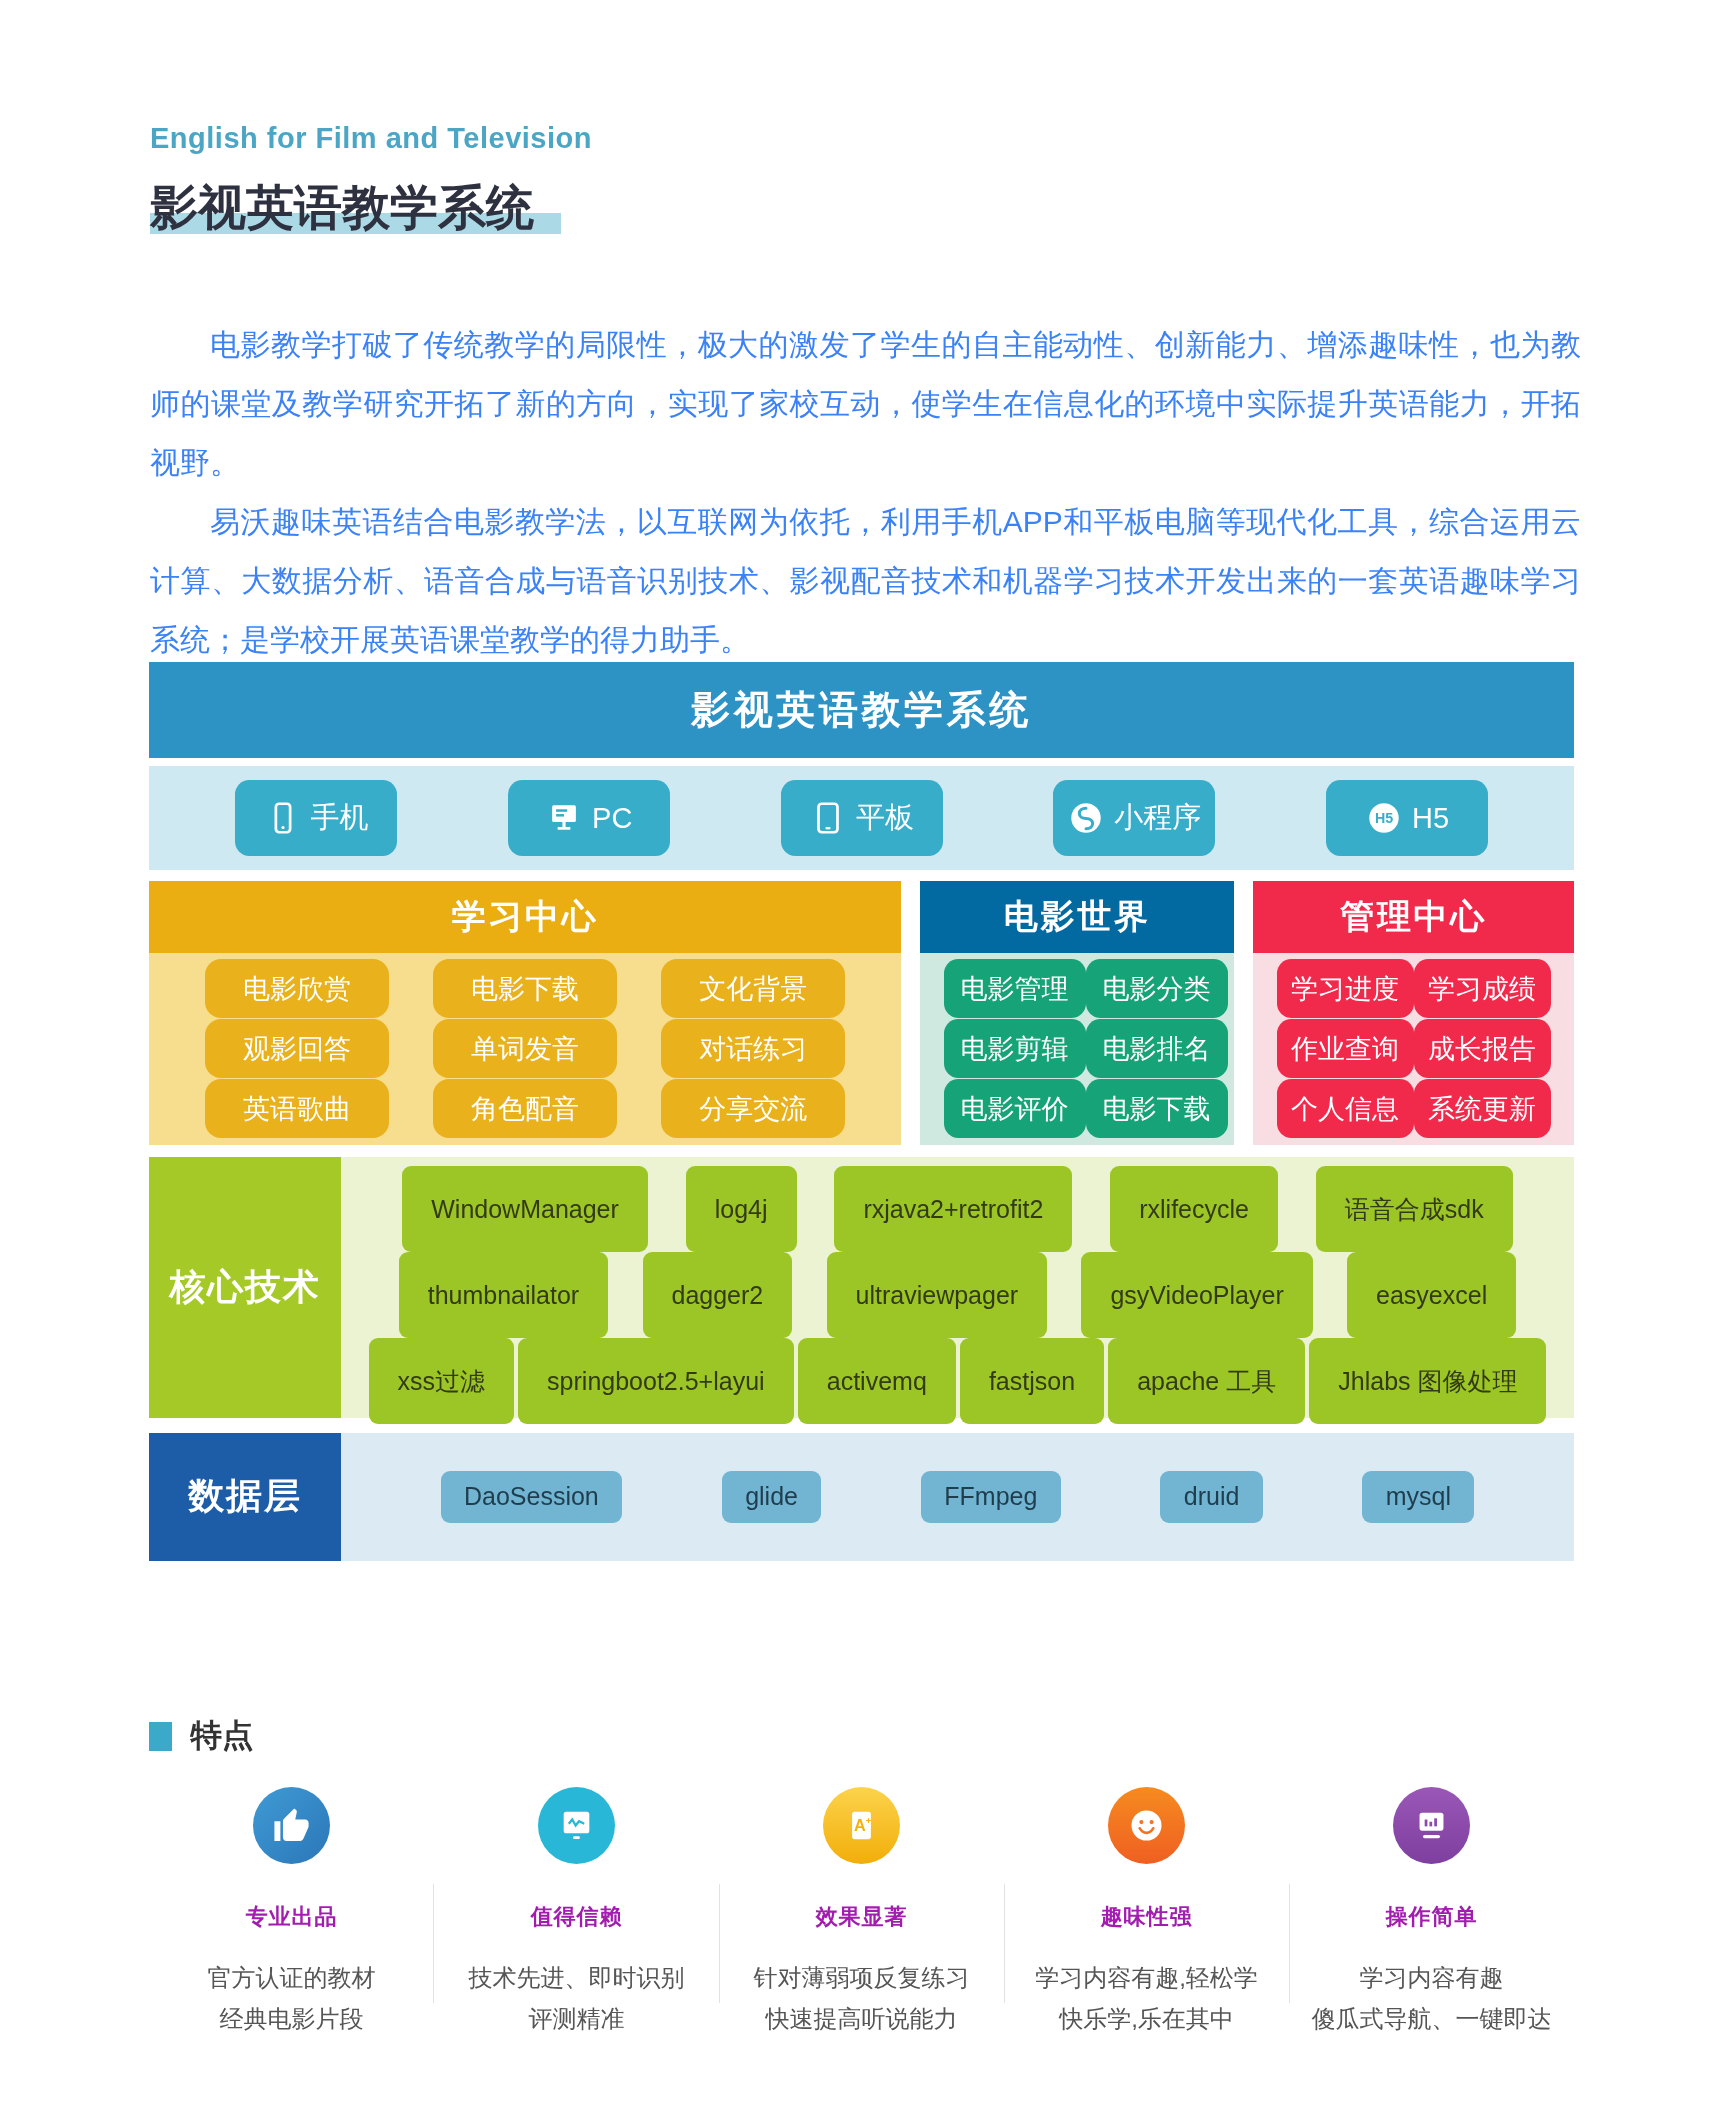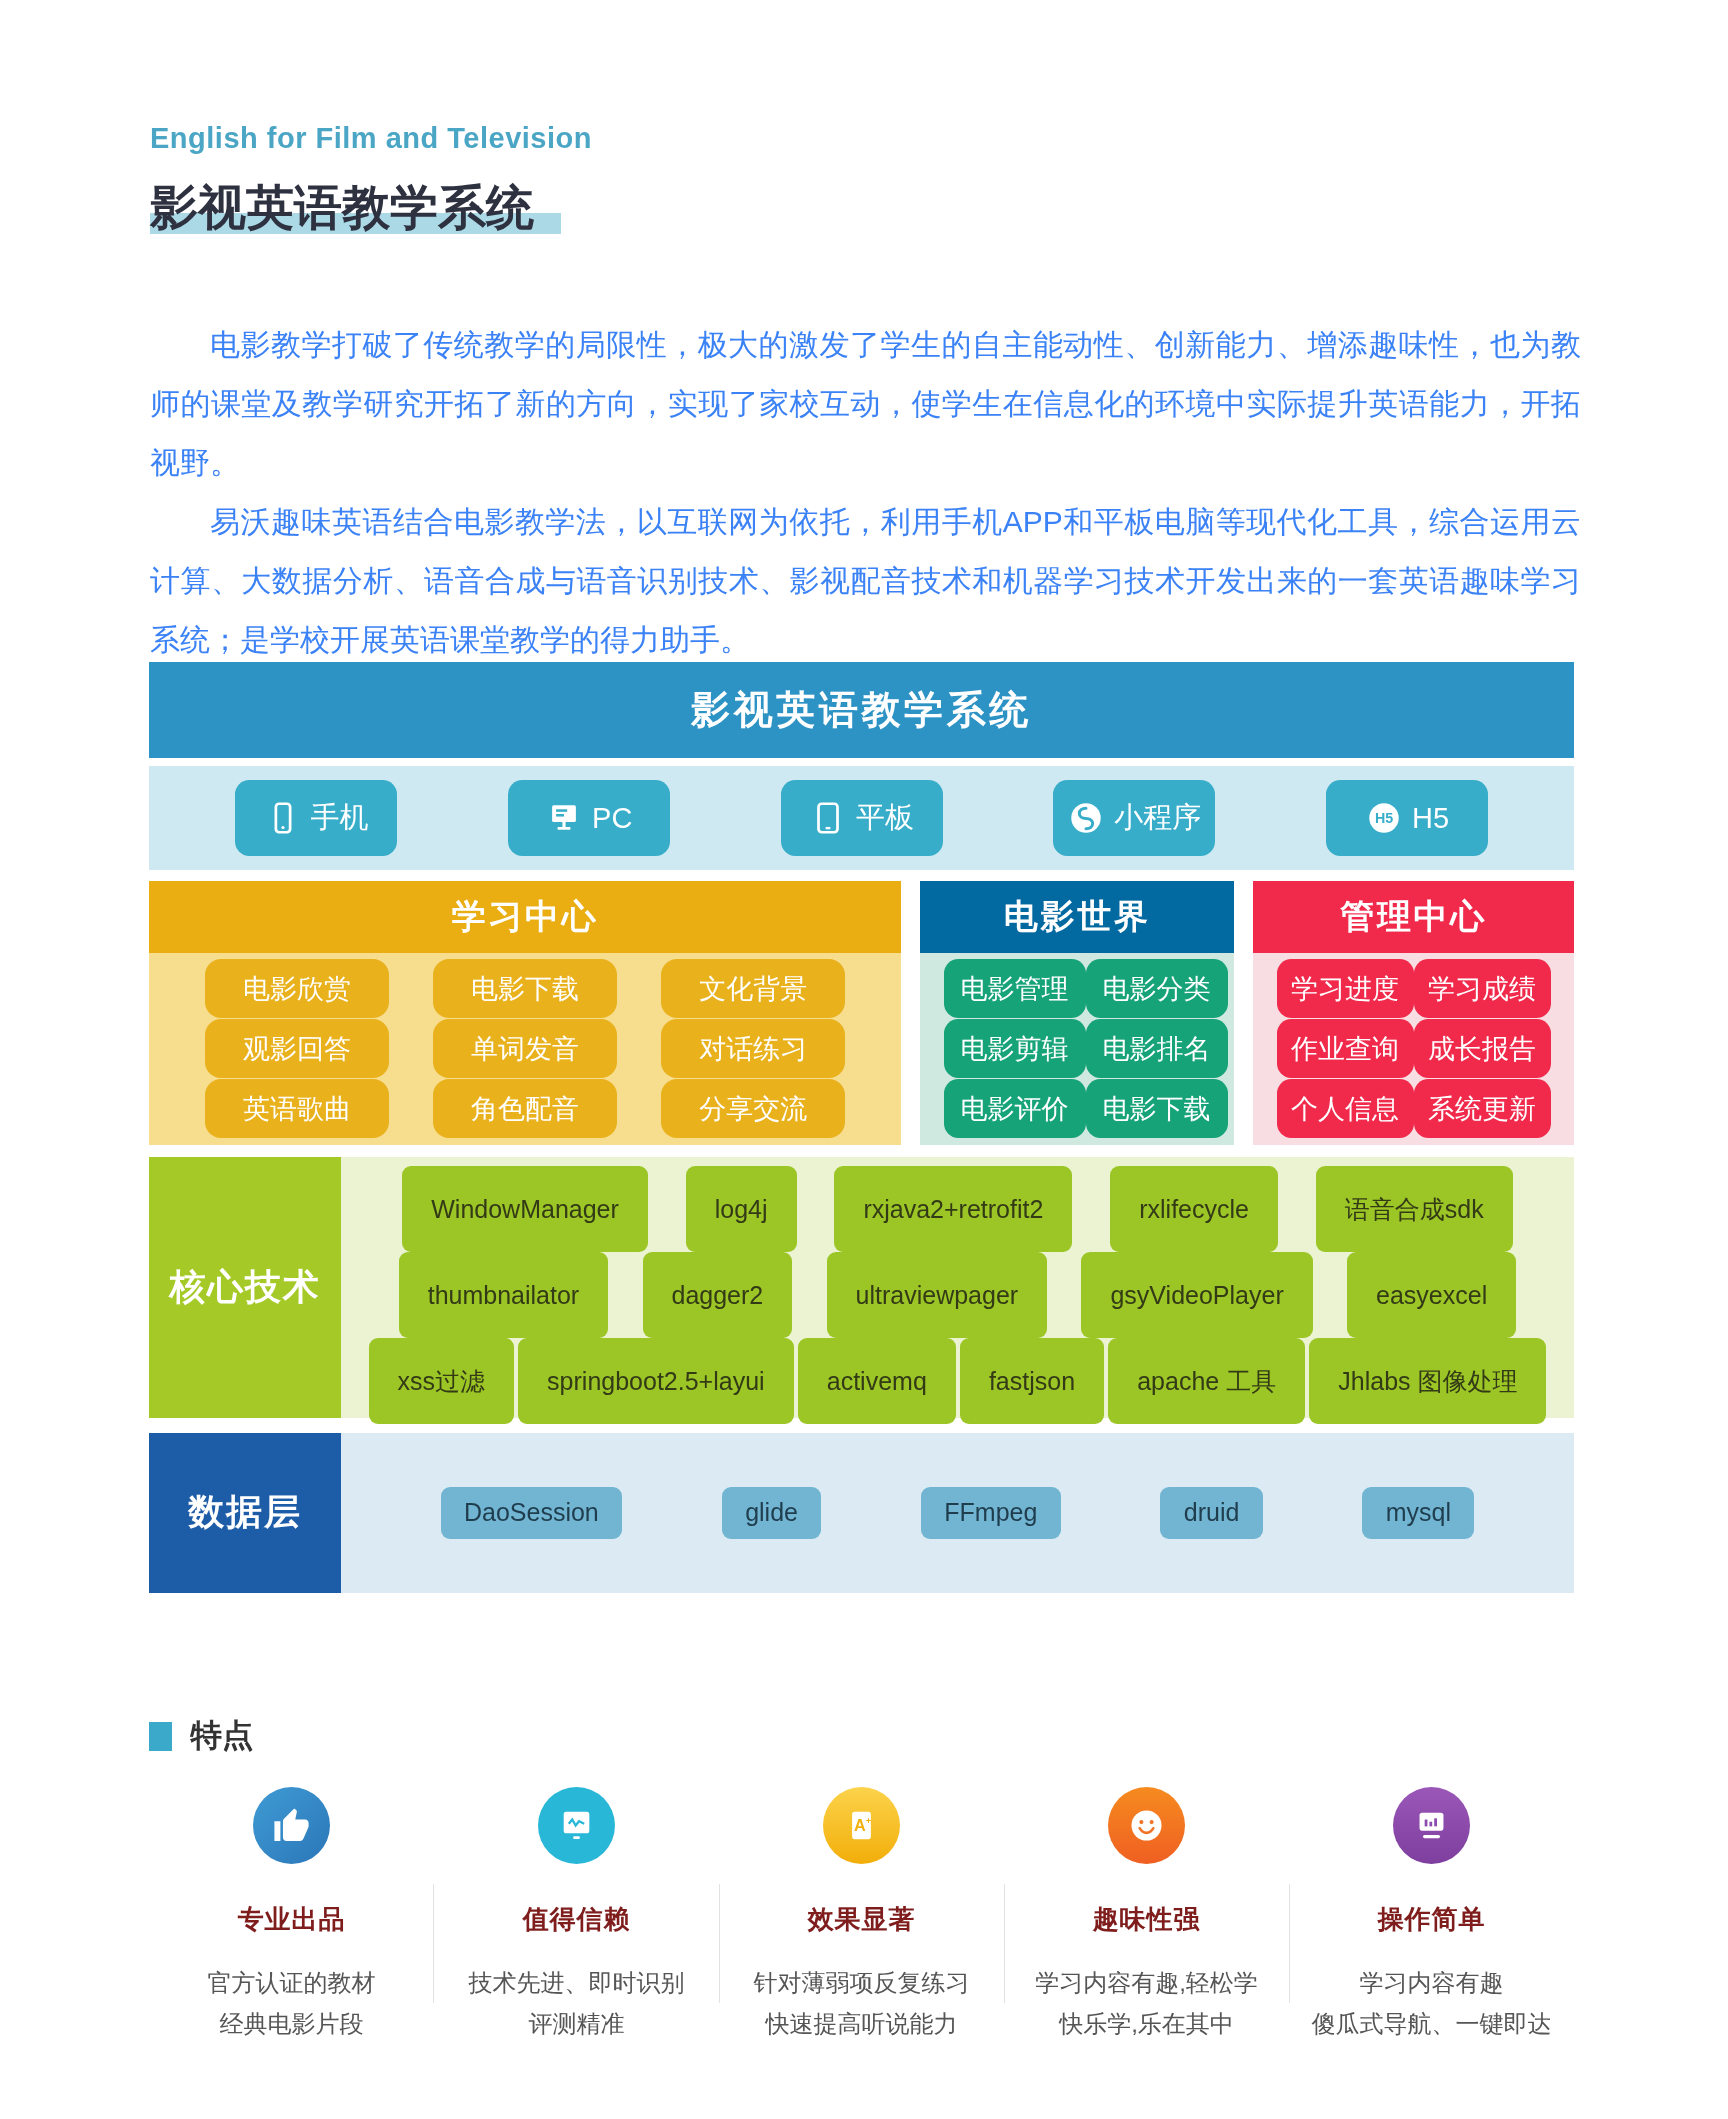--- a/index.html
+++ b/index.html
@@ -47,7 +47,7 @@
   .tech-chip{background:#9cc626;color:#333a16;font-size:25px;height:56px;border-radius:9px;
         padding:15px 29px;display:flex;align-items:center;white-space:nowrap;}
 
-  .data-row{margin-top:14.4px;display:flex;height:160px;}
+  .data-row{margin-top:14.4px;display:flex;height:128px;}
   .data-label{width:192px;background:#1d5ca7;color:#fff;font-size:36px;font-weight:bold;
         display:flex;align-items:center;justify-content:center;letter-spacing:1.8px;}
   .data-body{flex:1;background:#dceaf3;display:flex;align-items:center;justify-content:space-evenly;}

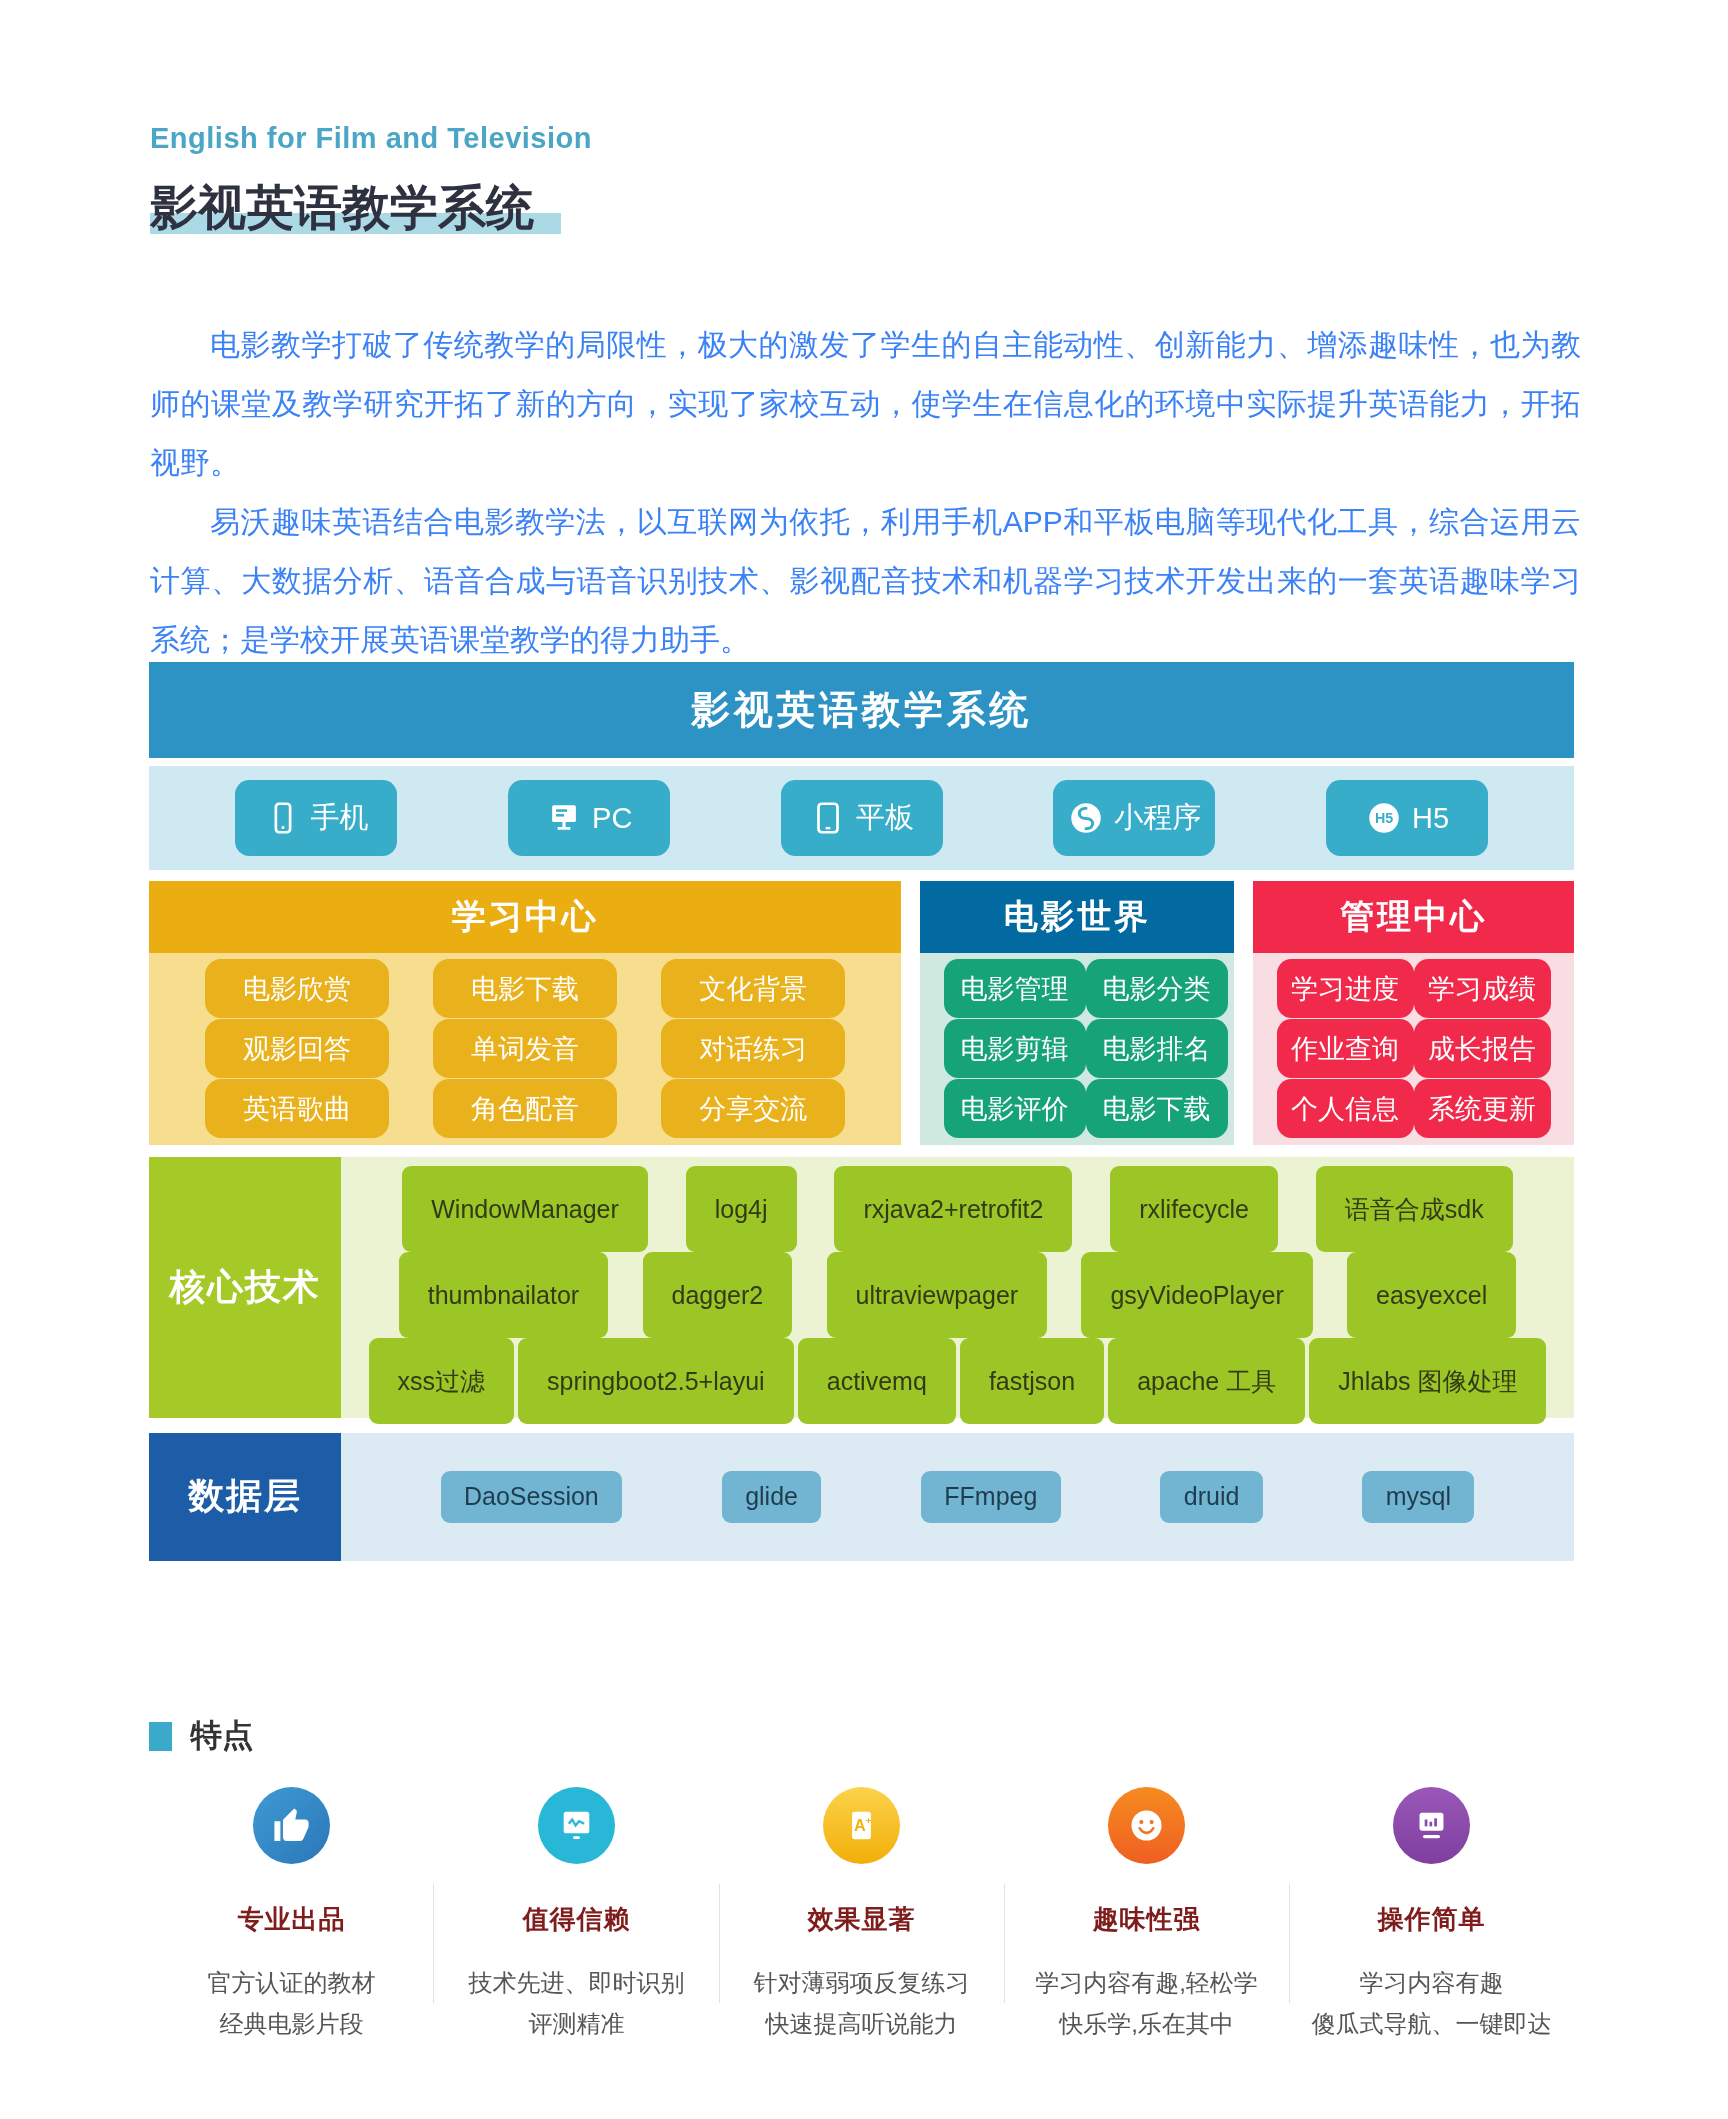--- a/index.html
+++ b/index.html
@@ -66,7 +66,7 @@
   .ic-yellow{background:linear-gradient(180deg,#fcd34b,#f2ae0a);}
   .ic-orange{background:linear-gradient(180deg,#f68b1f,#ef5f22);}
   .ic-purple{background:linear-gradient(180deg,#9a57b8,#7e3f9e);}
-  .feat-title{margin-top:38px;font-size:26px;font-weight:bold;color:#7f1d1d;letter-spacing:0.9px;}
+  .feat-title{margin-top:38px;font-size:22px;font-weight:bold;color:#a21caf;letter-spacing:0.9px;}
   .feat-line{font-size:24px;color:#555;line-height:41px;}
   .feat-line.first{margin-top:25px;}
   .feat-divider{position:absolute;top:97px;width:0.9px;height:119px;background:#e2e2e2;}

